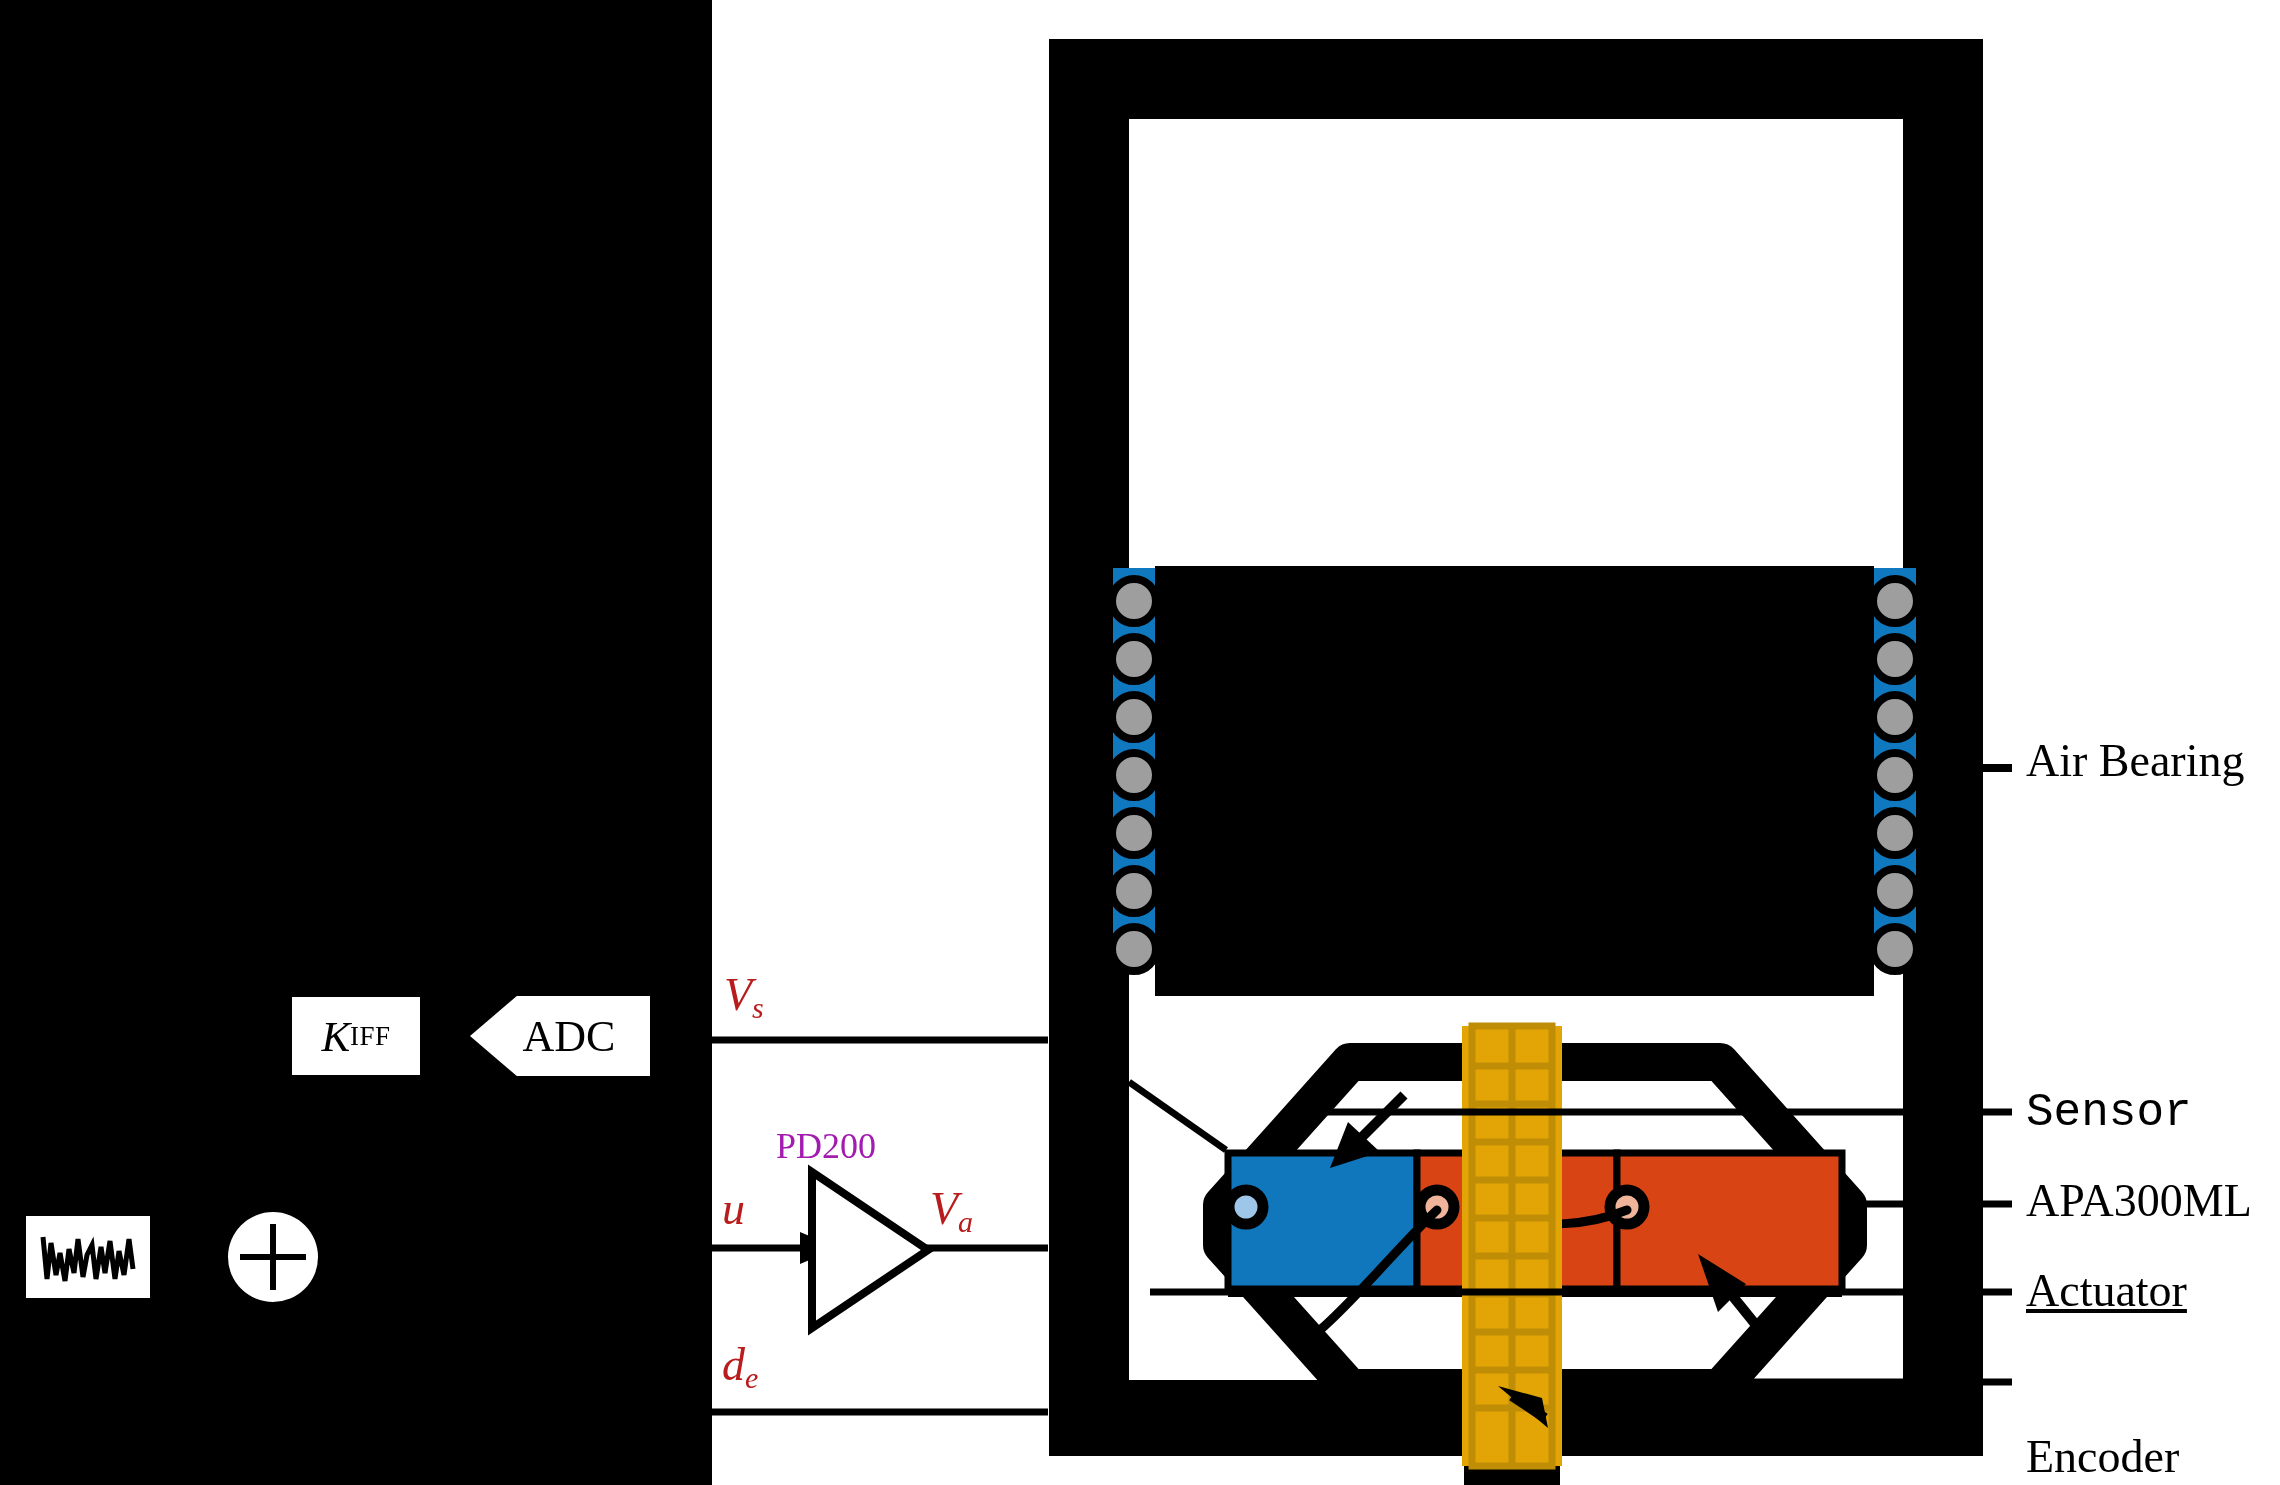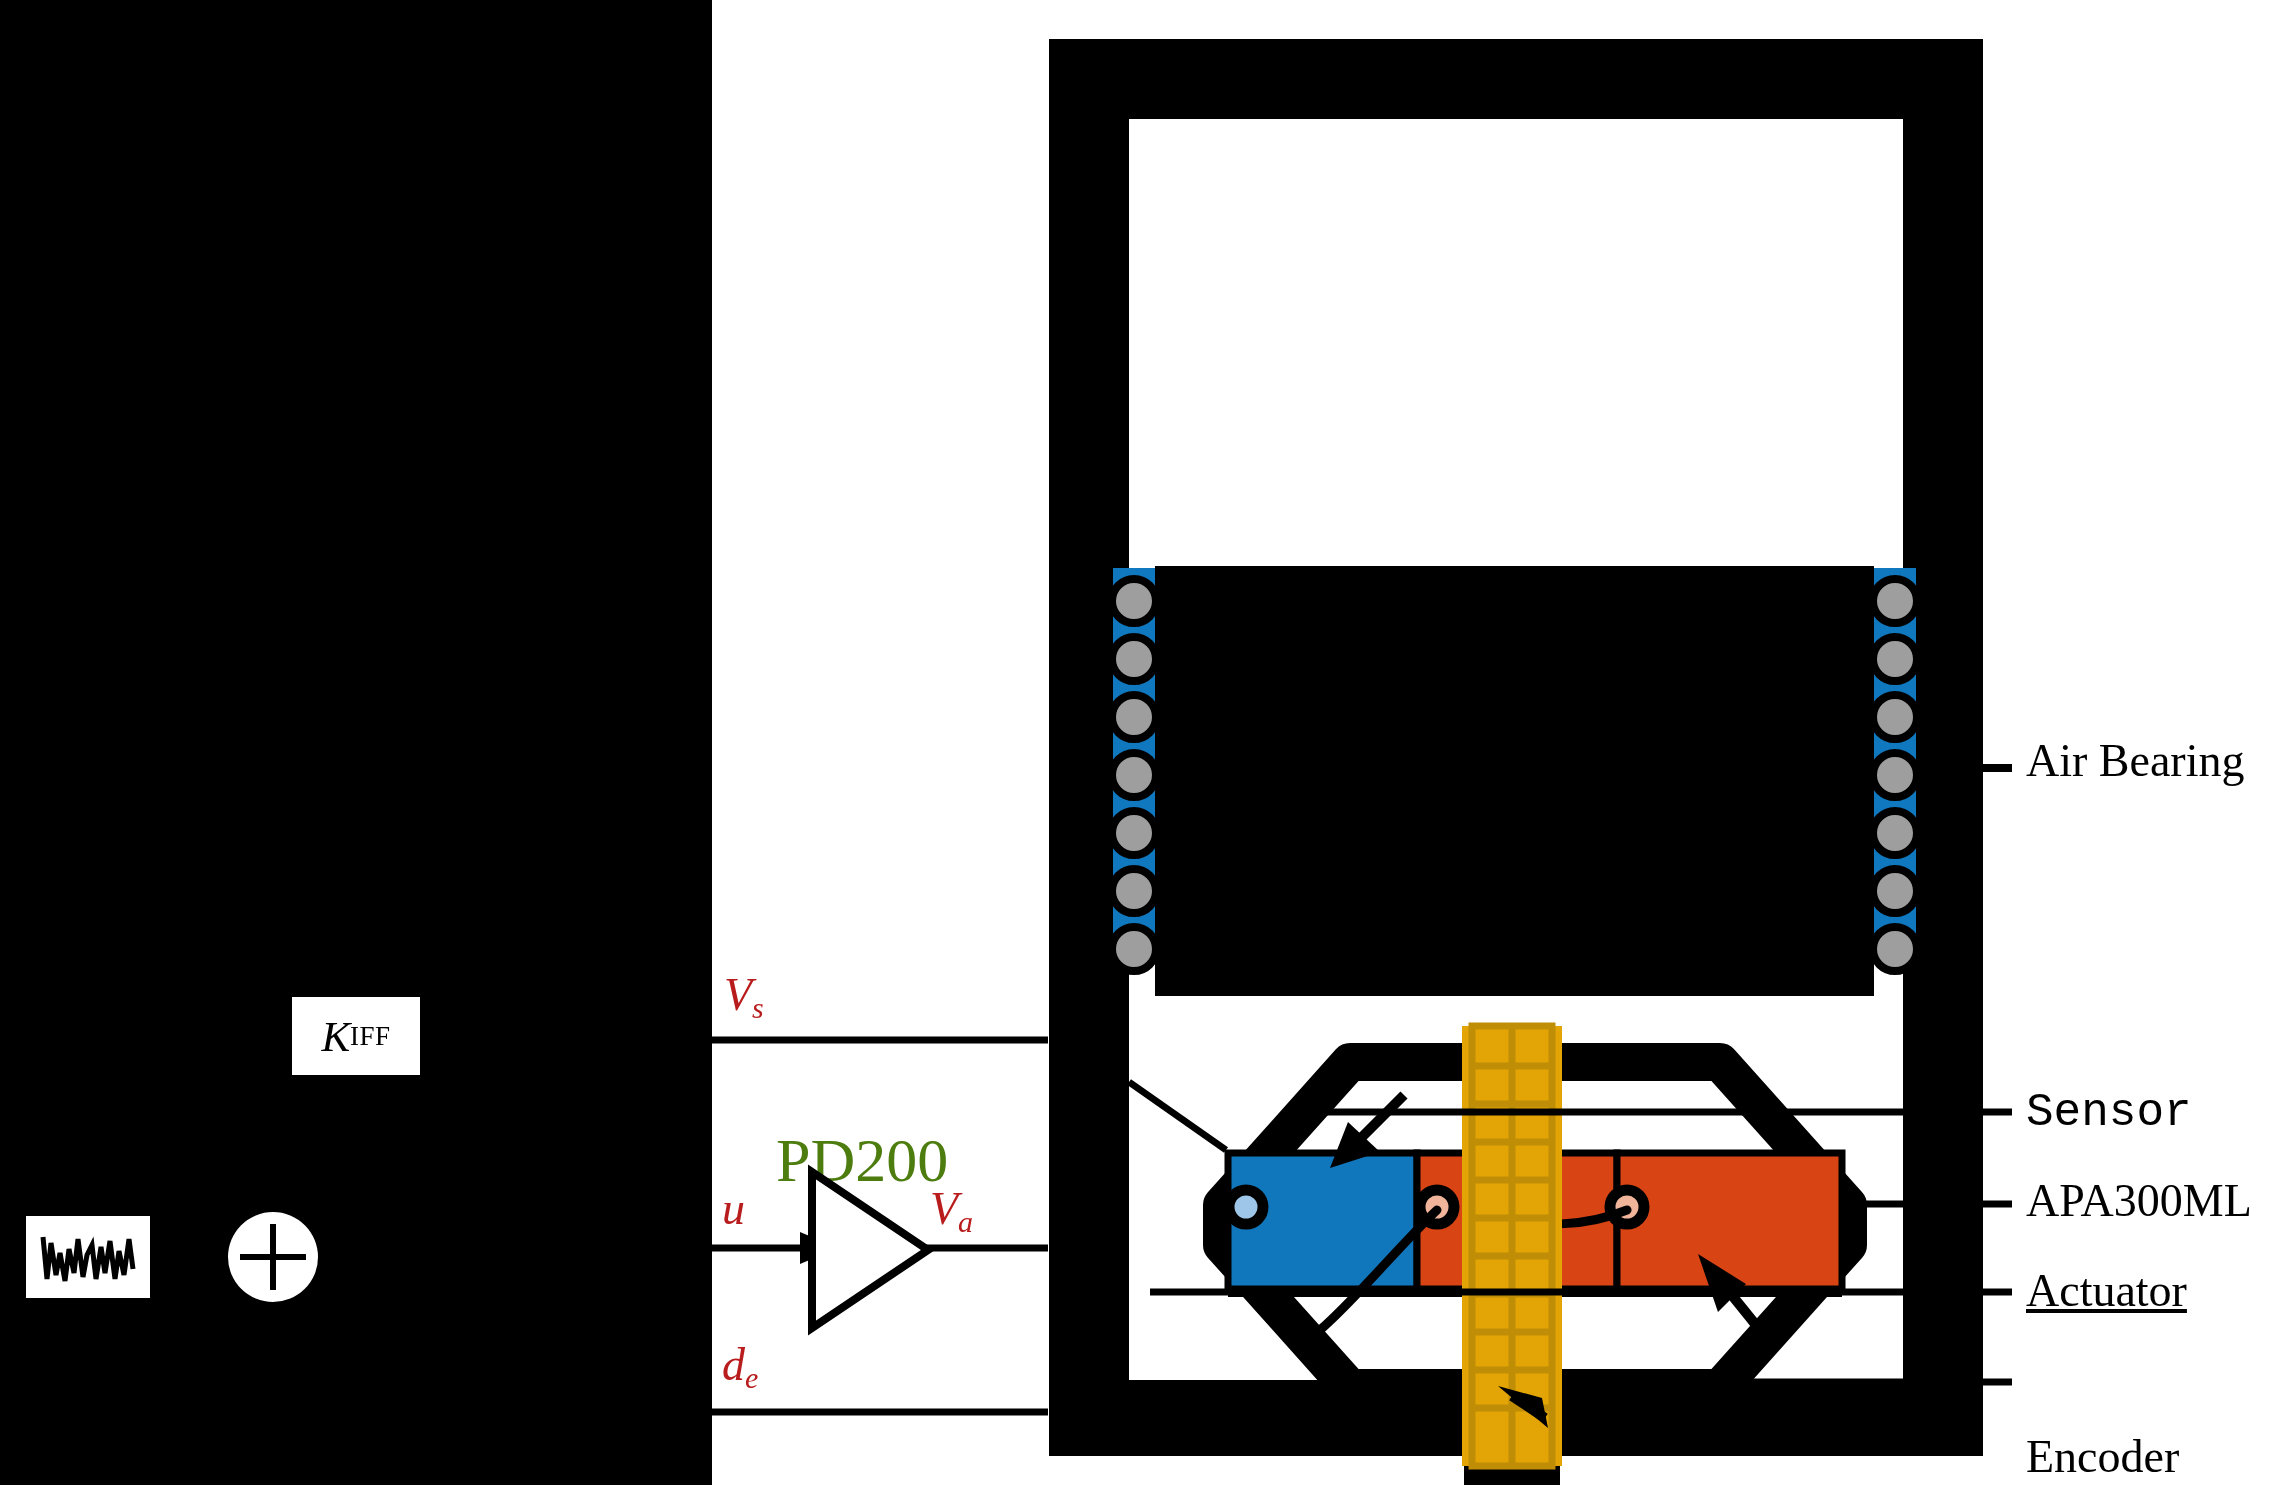--- a/index.html
+++ b/index.html
@@ -166,6 +166,9 @@
   </div>
 
 
+  <div class="abs adc-box">
+    <span>ADC</span>
+  </div>
 
   <div class="abs wbox kiff-box">
     <span class="kiff-k">K</span>

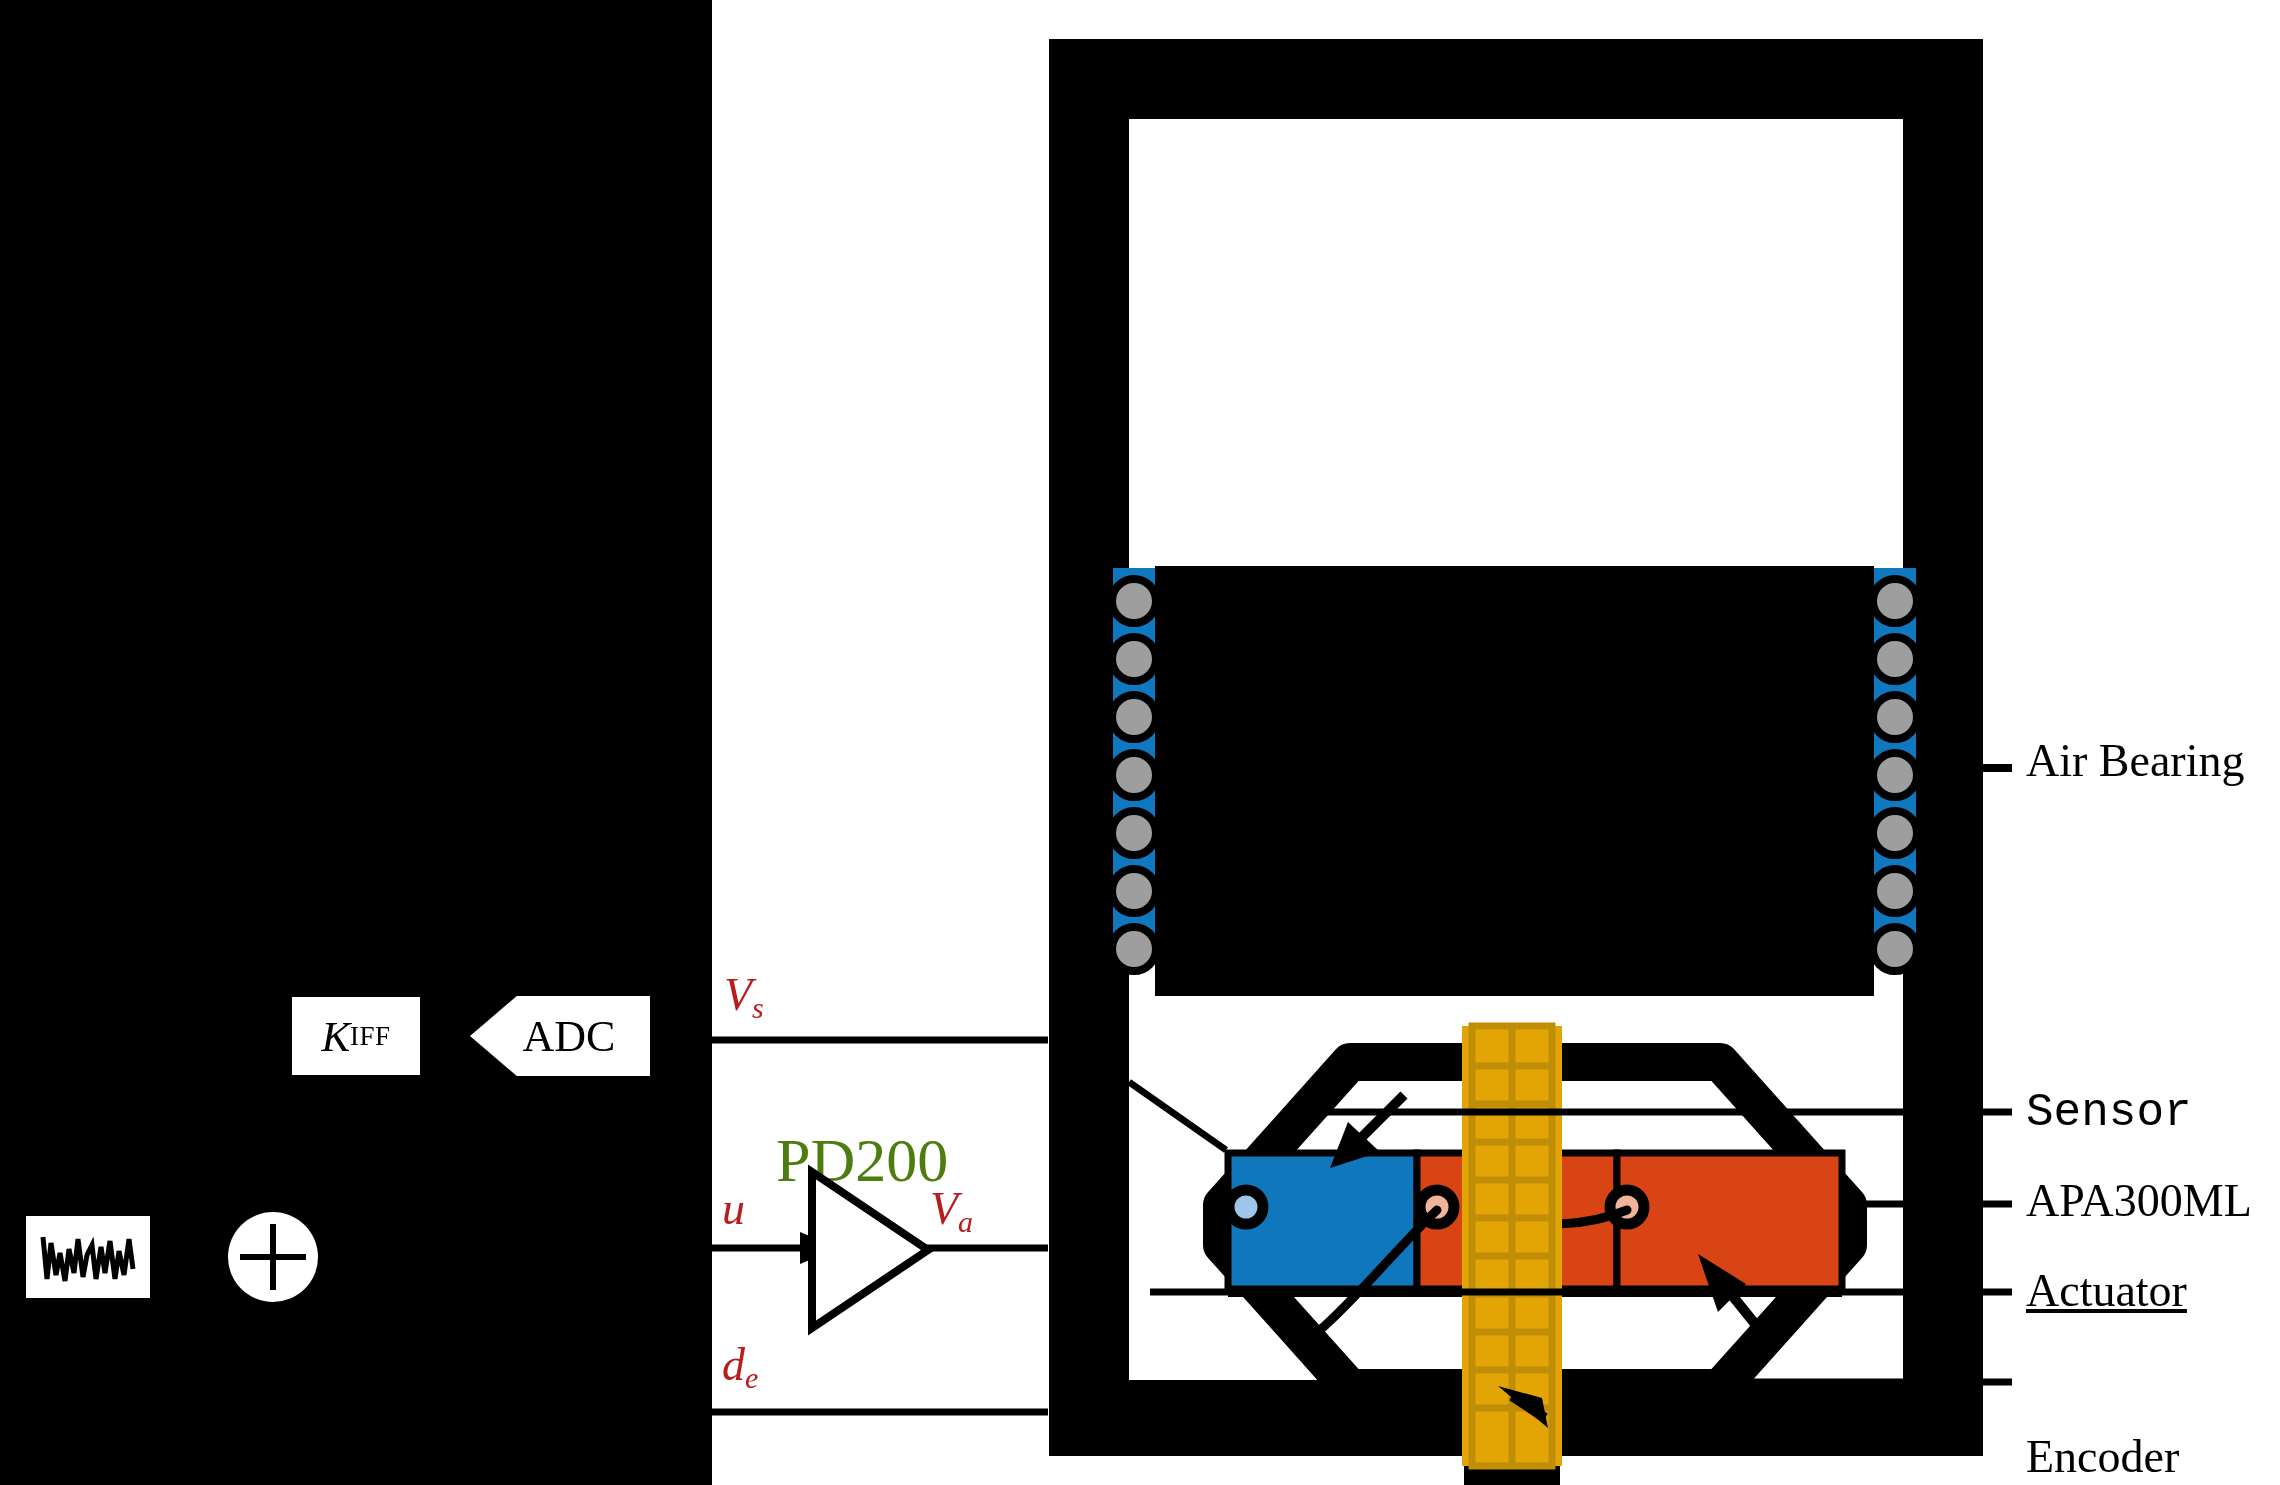--- a/index.html
+++ b/index.html
@@ -115,7 +115,7 @@
 
   .pd200-label {
     left: 776px; top: 1125px;
-    font-size: 62px; color: #4d7c0f; white-space: nowrap;
+    font-size: 36px; color: #a21caf; white-space: nowrap;
   }
 
   

